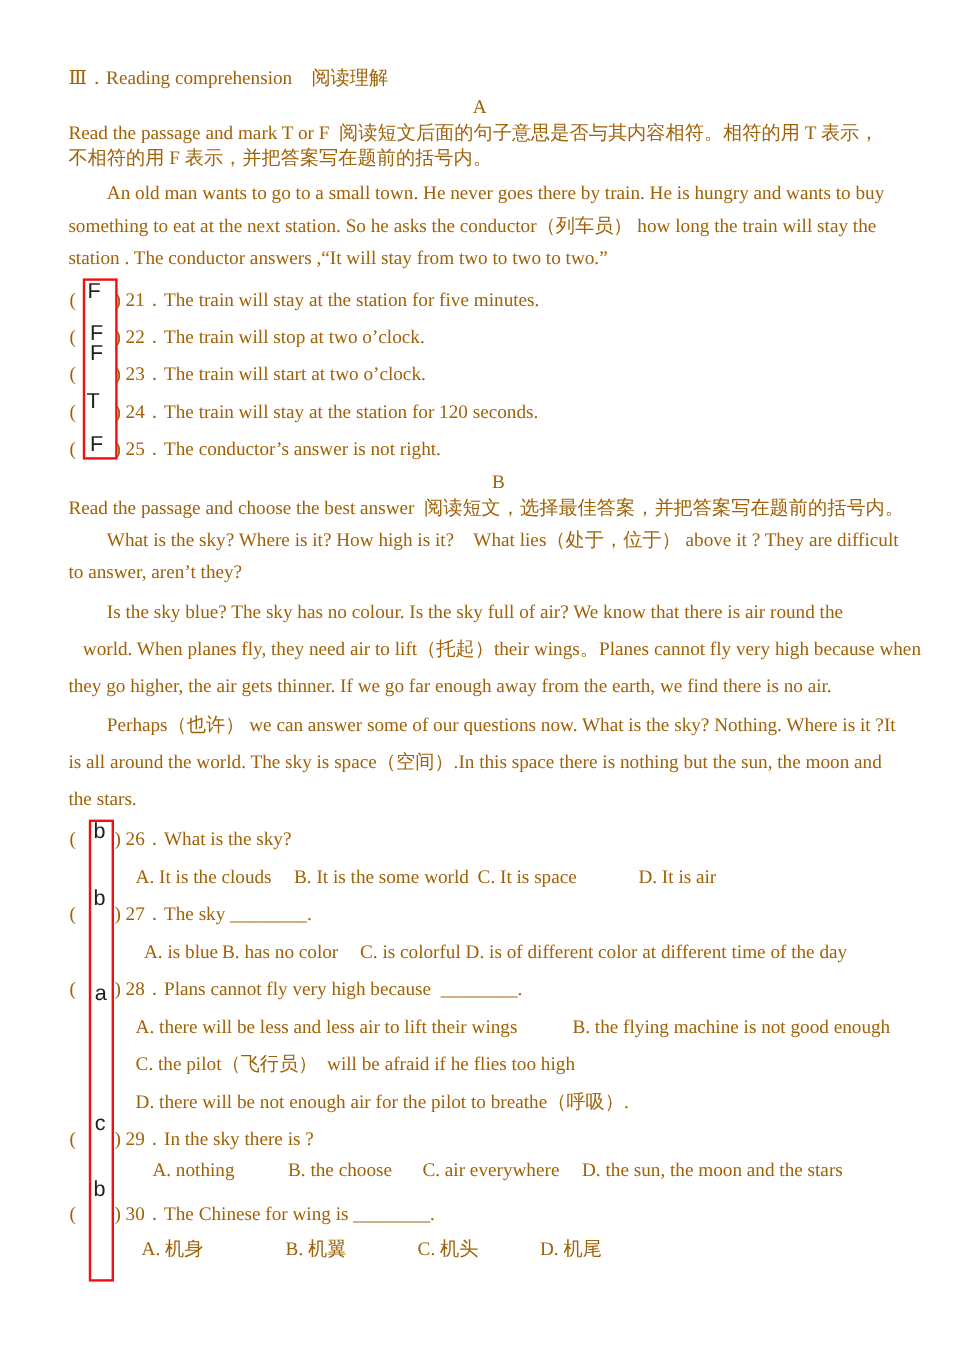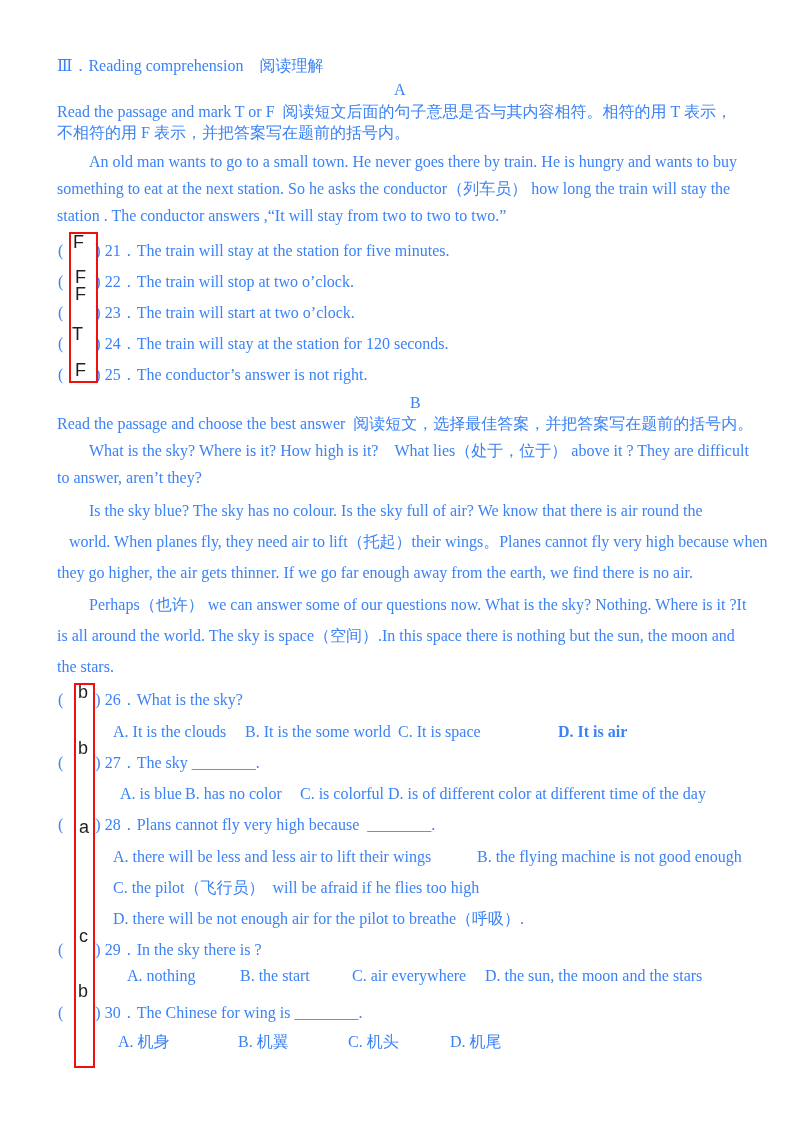--- a/index.html
+++ b/index.html
@@ -10,7 +10,7 @@
   }
   .t {
     position:absolute; white-space:pre; font-size:16px; line-height:21px;
-    font-family:"Liberation Serif","DejaVu Serif",serif; color:#3b82f6;
+    font-family:"Liberation Serif","DejaVu Serif",serif; color:#a16207;
   }
   .mark {
     position:absolute; font-family:"Liberation Sans","DejaVu Sans",sans-serif;

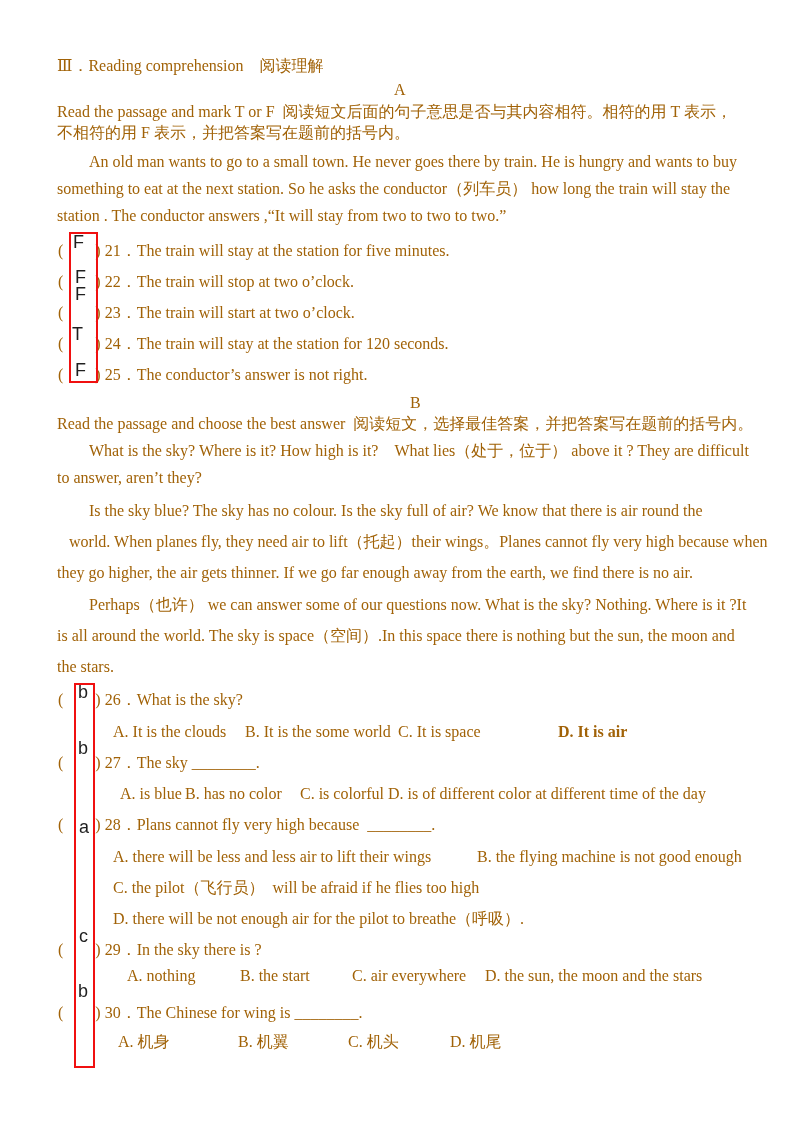--- a/index.html
+++ b/index.html
@@ -62,7 +62,7 @@
   <div class="t" style="left:113px; top:721px;">A. It is the clouds</div>
   <div class="t" style="left:245px; top:721px;">B. It is the some world</div>
   <div class="t" style="left:398px; top:721px;">C. It is space</div>
-  <div class="t" style="left:558px; top:721px;font-weight:bold;">D. It is air</div>
+  <div class="t" style="left:532px; top:721px;">D. It is air</div>
 
   <div class="t" style="left:58px; top:752px;">(　　) 27．The sky ________.</div>
   <div class="t" style="left:120px; top:783px;">A. is blue</div>

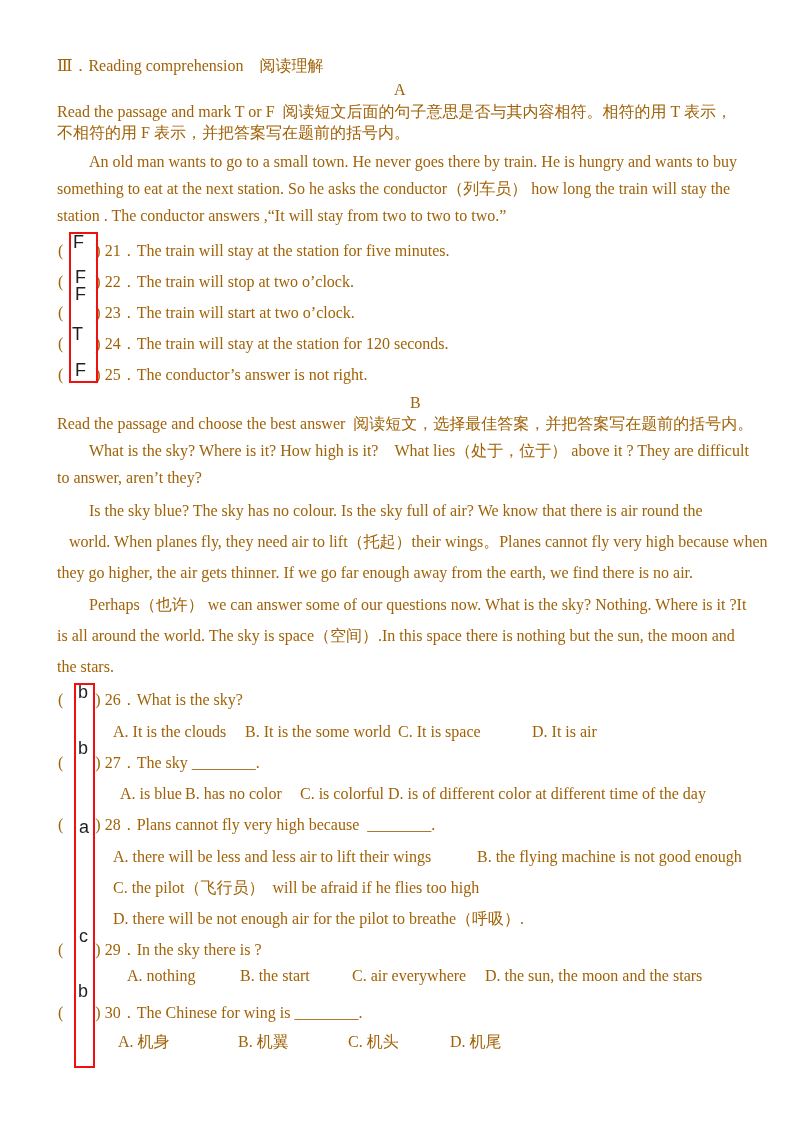--- a/index.html
+++ b/index.html
@@ -78,7 +78,7 @@
 
   <div class="t" style="left:58px; top:939px;">(　　) 29．In the sky there is ?</div>
   <div class="t" style="left:127px; top:965px;">A. nothing</div>
-  <div class="t" style="left:240px; top:965px;">B. the start</div>
+  <div class="t" style="left:240px; top:965px;">B. the choose</div>
   <div class="t" style="left:352px; top:965px;">C. air everywhere</div>
   <div class="t" style="left:485px; top:965px;">D. the sun, the moon and the stars</div>
 

